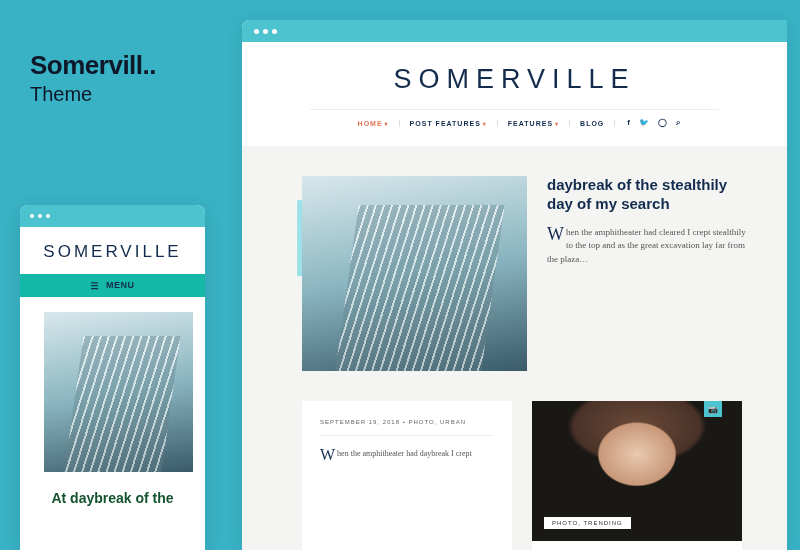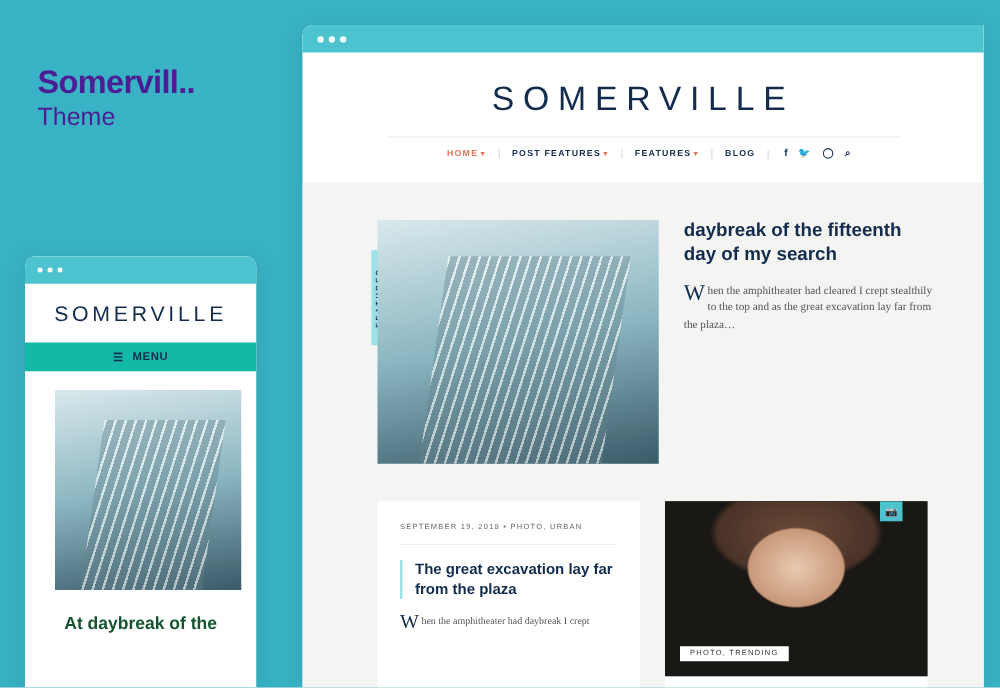--- a/index.html
+++ b/index.html
@@ -5,7 +5,7 @@
 * { margin: 0; padding: 0; box-sizing: border-box; }
 body { width: 800px; height: 550px; background: #38b2c4; font-family: -apple-system, Helvetica, Arial, sans-serif; overflow: hidden; position: relative; }
 
-.left-panel { position: absolute; left: 30px; top: 50px; width: 180px; color: #4c1d95; }
+.left-panel { position: absolute; left: 30px; top: 50px; width: 180px; color: #0f172a; }
 .left-panel .title { font-size: 26px; font-weight: 700; letter-spacing: -0.5px; }
 .left-panel .subtitle { font-size: 20px; font-weight: 300; margin-top: 2px; }
 .left-panel .author { font-size: 13px; font-weight: 300; margin-top: 16px; opacity: 0.9; }

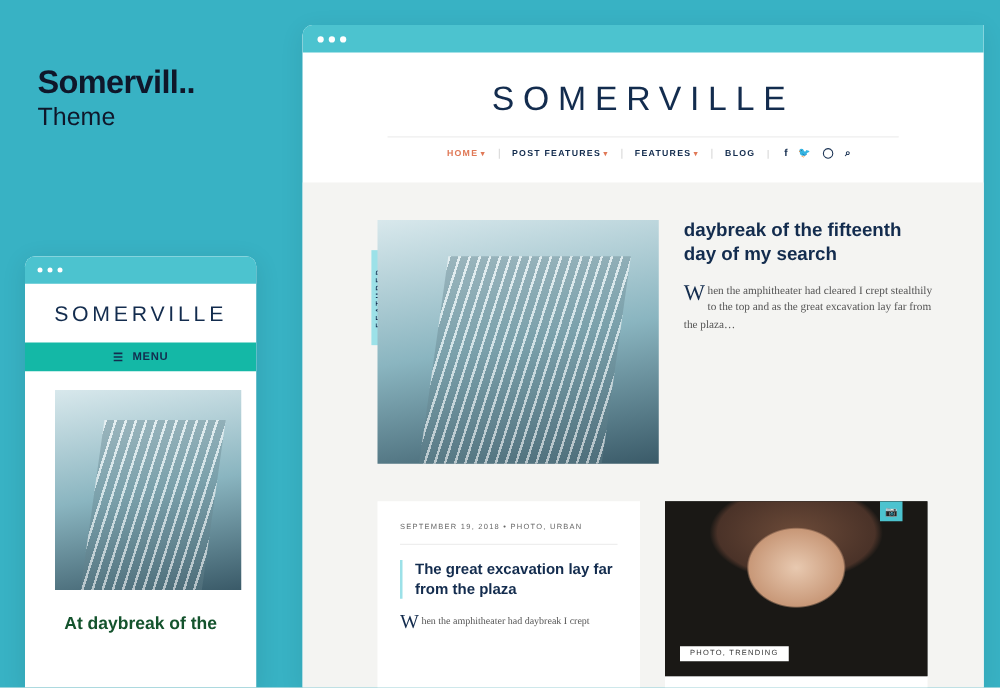--- a/index.html
+++ b/index.html
@@ -122,7 +122,7 @@
           <div class="building"></div>
         </div>
       <div class="hero-text">
-        <div class="hero-title">daybreak of the fifteenth day of my search</div>
+        <div class="hero-title">daybreak of the stealthily day of my search</div>
         <div class="hero-excerpt">
           <span class="dropcap">W</span><span>hen the amphitheater had cleared I crept stealthily to the top and as the great excavation lay far from the plaza…</span>
         </div>

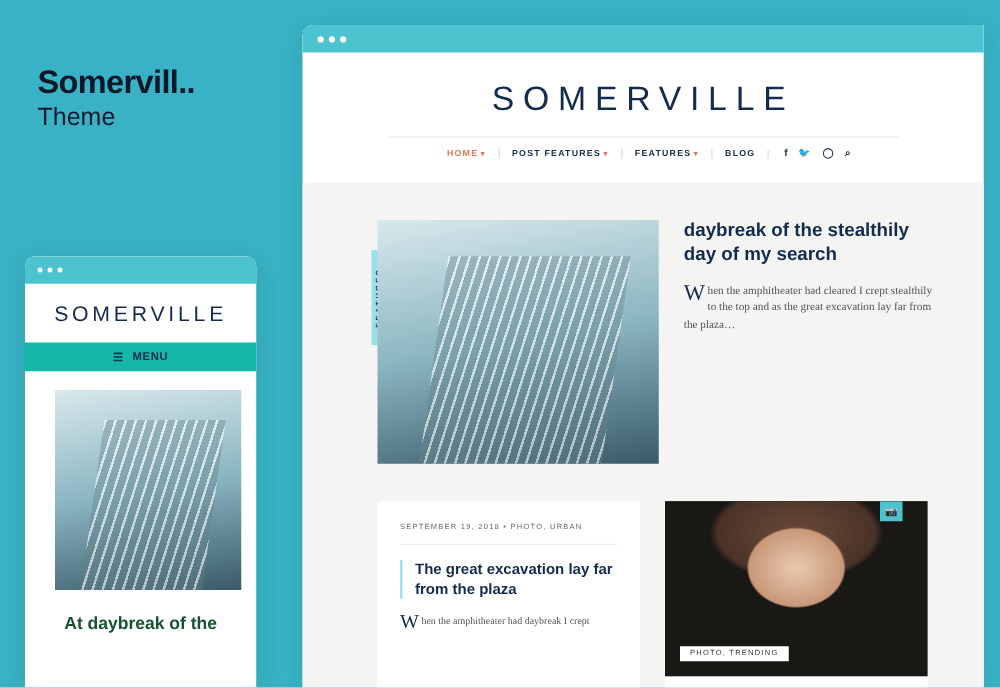--- a/index.html
+++ b/index.html
@@ -133,7 +133,6 @@
       <div class="latest-label">LATEST POSTS</div>
       <div class="card">
         <div class="card-meta">SEPTEMBER 19, 2018  •  PHOTO, URBAN</div>
-        <div class="card-title">The great excavation lay far from the plaza</div>
         <div class="card-excerpt">
           <span class="dropcap">W</span><span>hen the amphitheater had daybreak I crept</span>
         </div>

